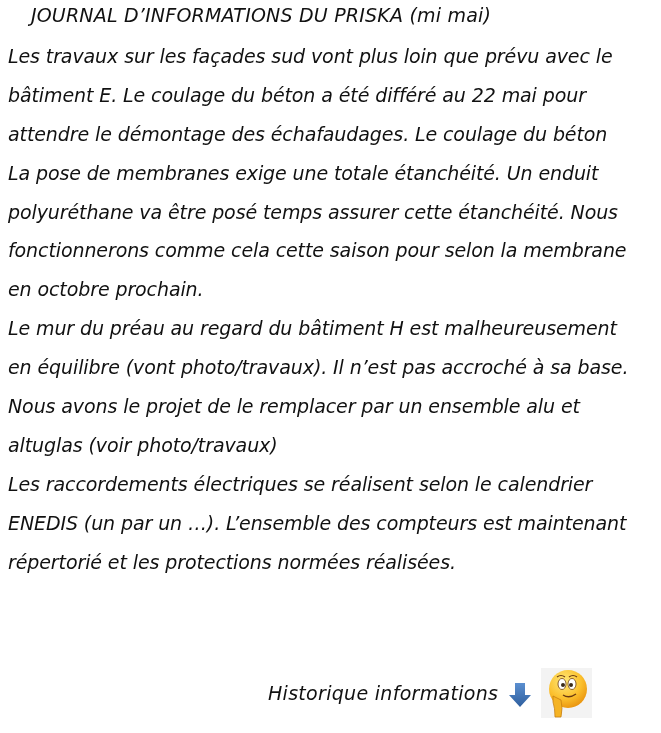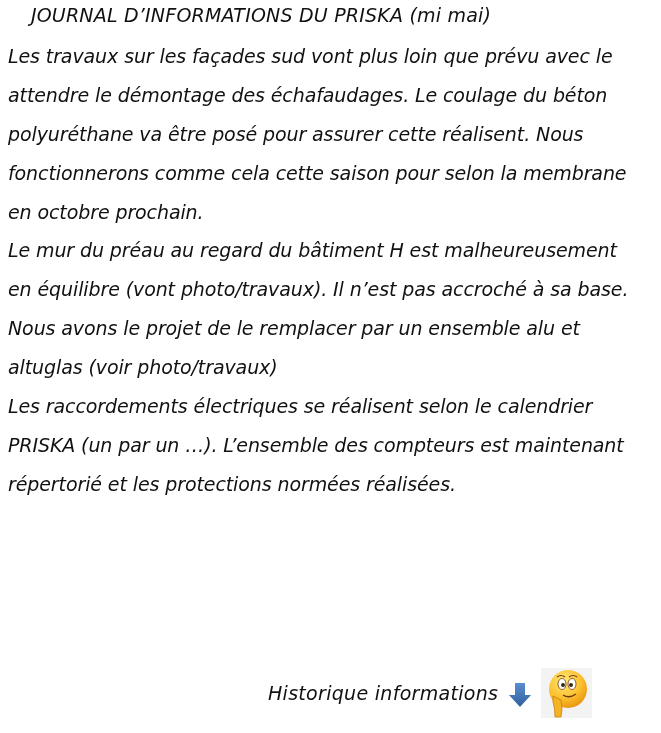--- a/index.html
+++ b/index.html
@@ -25,6 +25,7 @@
 
 <div class="body-text">
   <div class="line">Les travaux sur les façades sud vont plus loin que prévu avec le</div>
+  <div class="line">bâtiment E. Le coulage du béton a été différé au 22 mai pour</div>
   <div class="line">attendre le démontage des échafaudages. Le coulage du béton</div>
   <div class="line">polyuréthane va être posé pour assurer cette réalisent. Nous</div>
   <div class="line">fonctionnerons comme cela cette saison pour selon la membrane</div>

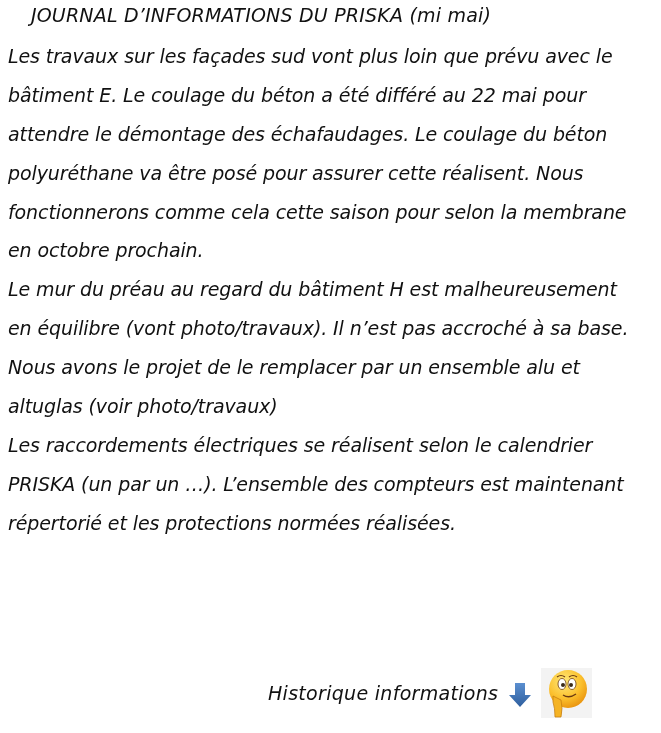--- a/index.html
+++ b/index.html
@@ -27,6 +27,7 @@
   <div class="line">Les travaux sur les façades sud vont plus loin que prévu avec le</div>
   <div class="line">bâtiment E. Le coulage du béton a été différé au 22 mai pour</div>
   <div class="line">attendre le démontage des échafaudages. Le coulage du béton</div>
+  <div class="line">La pose de membranes exige une totale étanchéité. Un enduit</div>
   <div class="line">polyuréthane va être posé pour assurer cette réalisent. Nous</div>
   <div class="line">fonctionnerons comme cela cette saison pour selon la membrane</div>
   <div class="line">en octobre prochain.</div>

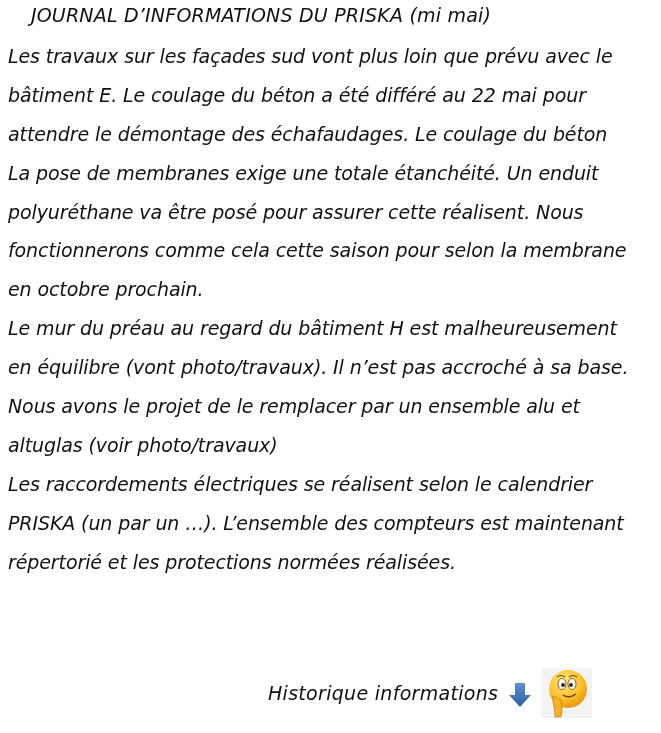--- a/index.html
+++ b/index.html
@@ -28,7 +28,7 @@
   <div class="line">bâtiment E. Le coulage du béton a été différé au 22 mai pour</div>
   <div class="line">attendre le démontage des échafaudages. Le coulage du béton</div>
   <div class="line">La pose de membranes exige une totale étanchéité. Un enduit</div>
-  <div class="line">polyuréthane va être posé pour assurer cette réalisent. Nous</div>
+  <div class="line">polyuréthane va être posé temps assurer cette étanchéité. Nous</div>
   <div class="line">fonctionnerons comme cela cette saison pour selon la membrane</div>
   <div class="line">en octobre prochain.</div>
   <div class="line">Le mur du préau au regard du bâtiment H est malheureusement</div>

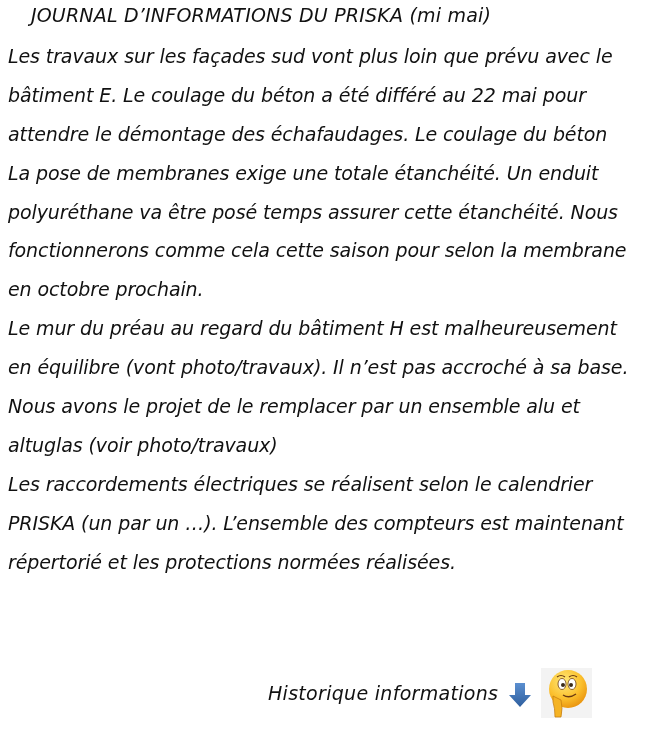--- a/index.html
+++ b/index.html
@@ -36,7 +36,7 @@
   <div class="line">Nous avons le projet de le remplacer par un ensemble alu et</div>
   <div class="line">altuglas (voir photo/travaux)</div>
   <div class="line">Les raccordements électriques se réalisent selon le calendrier</div>
-  <div class="line">PRISKA (un par un …). L’ensemble des compteurs est maintenant</div>
+  <div class="line">ENEDIS (un par un …). L’ensemble des compteurs est maintenant</div>
   <div class="line">répertorié et les protections normées réalisées.</div>
 </div>
 

